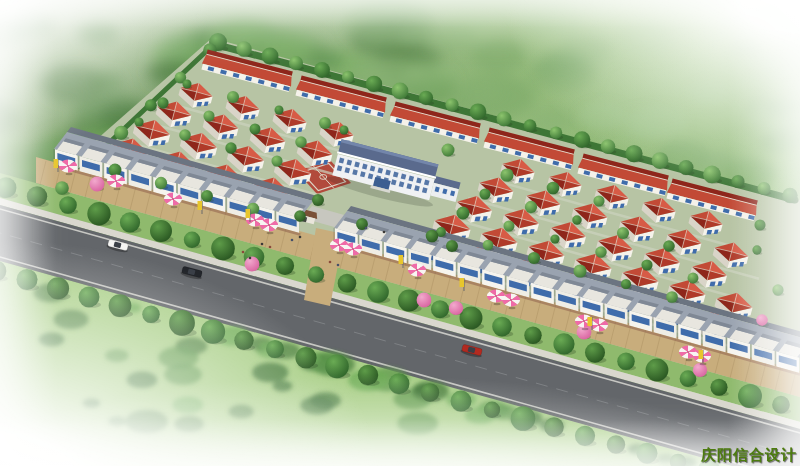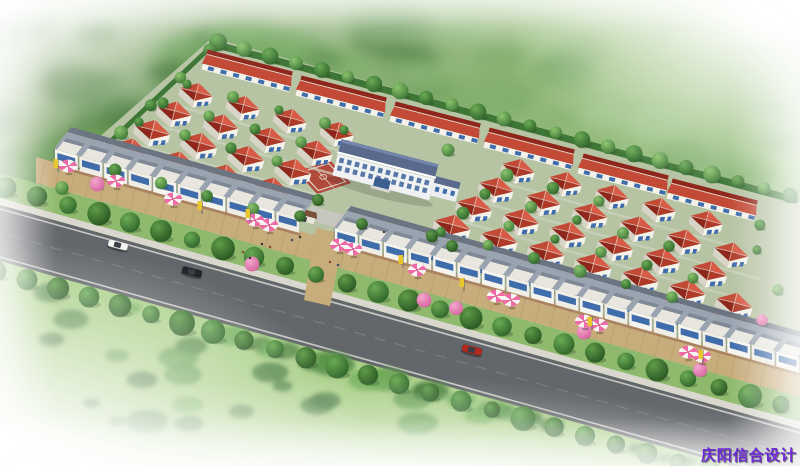--- a/index.html
+++ b/index.html
@@ -1993,7 +1993,7 @@
       <circle cx="250" cy="258" r="1.3" fill="#3c3a38"></circle>
     </svg>
   <div class="fog"></div>
-  <div class="watermark" style="color: #6d28d9;">庆阳信合设计</div>
+  <div class="watermark" style="color: #4d7c0f;">庆阳信合设计</div>
 </div>
 
 </body></html>

